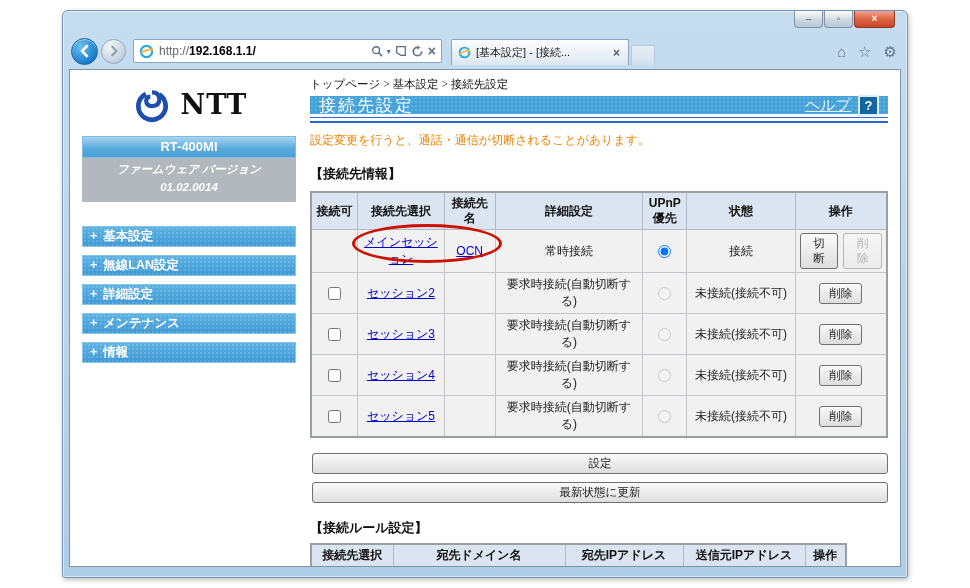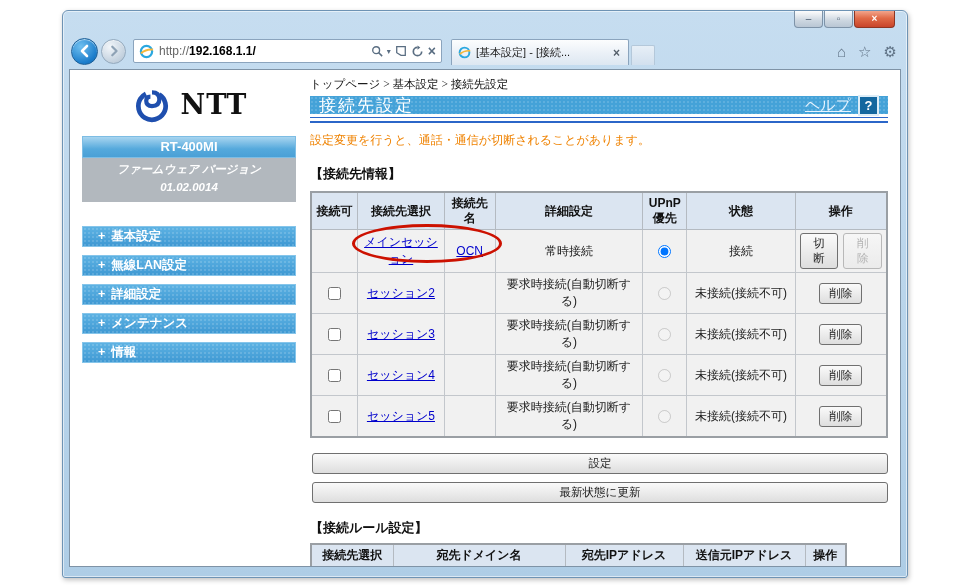--- a/index.html
+++ b/index.html
@@ -98,7 +98,7 @@
   }
   .menu { margin: 24px 12px 0; }
   .menu-item {
-    height: 21px; line-height: 19px; margin-bottom: 8px; padding-left: 15px;
+    height: 21px; line-height: 19px; margin-bottom: 8px; padding-left: 7px;
     background: linear-gradient(#5db2e3, #3f99d3);
     background-image: radial-gradient(rgba(255,255,255,.15) 1px, transparent 1px), linear-gradient(#5db2e3, #3f99d3);
     background-size: 4px 4px, 100% 100%;

